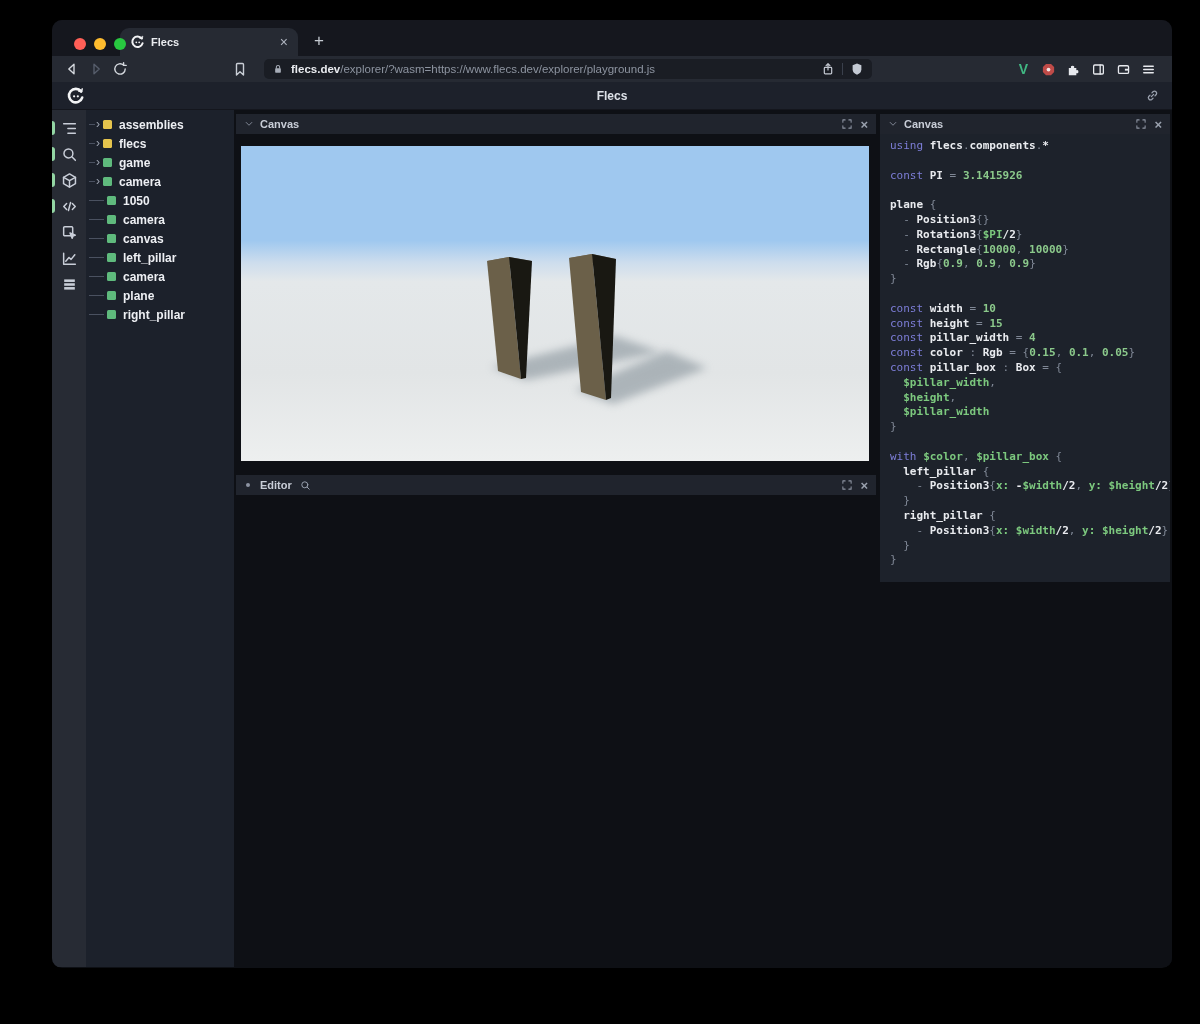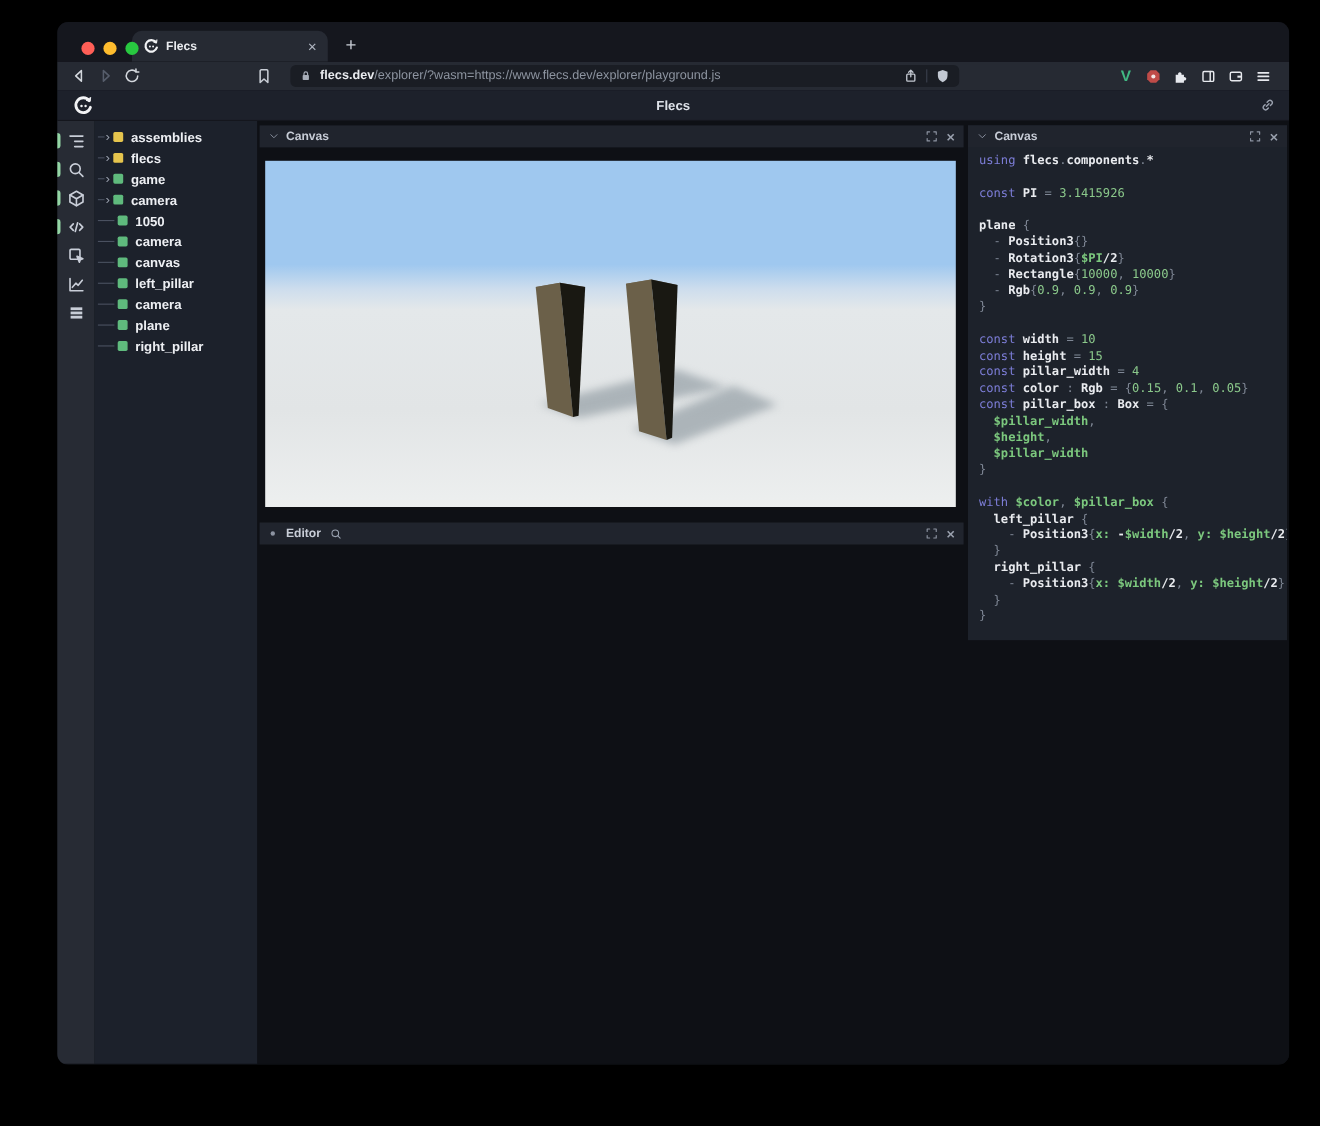--- a/index.html
+++ b/index.html
@@ -67,7 +67,7 @@
   .tk-k{color:#7d7ed8;margin-top:17px;}
   .tk-i{color:#e9ebef;font-weight:700;}
   .tk-p{color:#7f8795;}
-  .tk-n{color:#8bc98b;font-weight:400;}
+  .tk-n{color:#8bc98b;font-weight:700;}
   .tk-v{color:#7cc87e;font-weight:700;}
   .tk-t{color:#e9ebef;font-weight:700;}
 </style>

